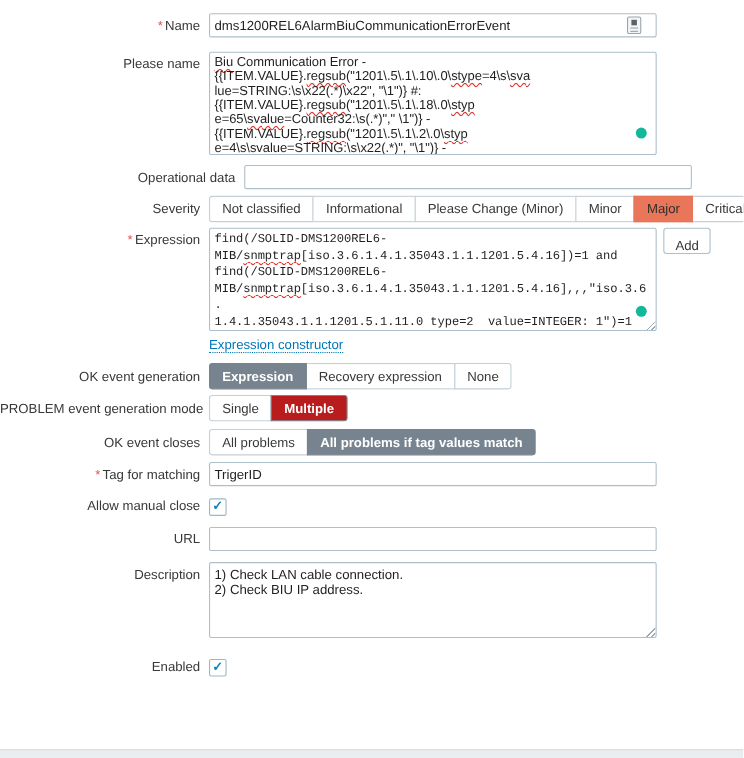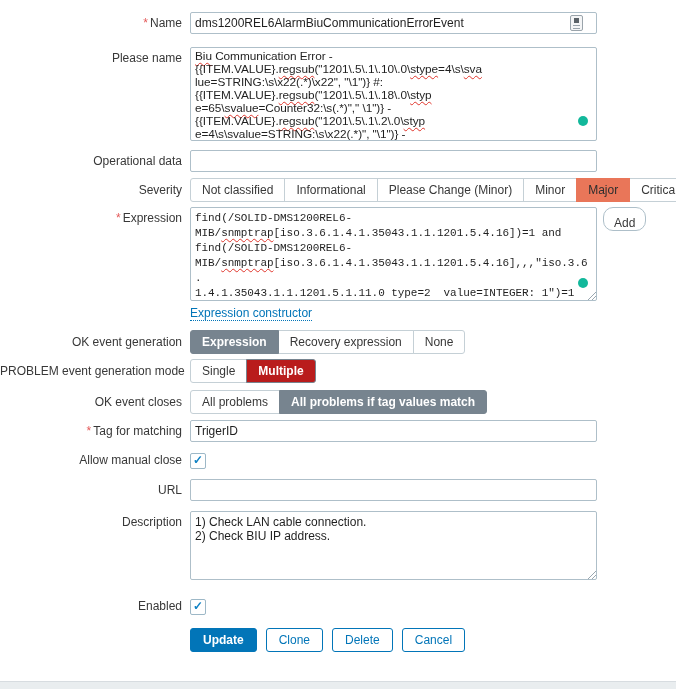--- a/index.html
+++ b/index.html
@@ -157,7 +157,7 @@
     </div>
   </div>
 
-  <div class="row" style="margin-bottom:6px;">
+  <div class="row" style="margin-bottom:6px;margin-left:32px;">
     <div class="lbl"><span>Operational data</span></div>
     <div class="ctrl">
       <input class="txt plain" type="text" value="" style="">

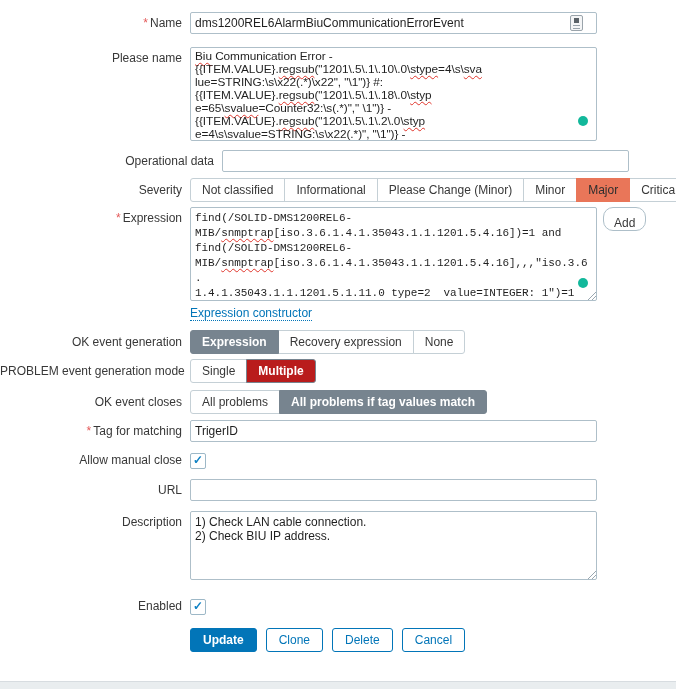--- a/index.html
+++ b/index.html
@@ -112,7 +112,7 @@
   }
   .addbtn{
     box-sizing:border-box;height:24px;padding:8px 10px;margin-left:6px;
-    border:1px solid #aebfc9;border-radius:10px;background:#fff;color:#383838;
+    border:1px solid #aebfc9;border-radius:3px;background:#fff;color:#383838;
     font-family:"Liberation Sans", sans-serif;font-size:12px;cursor:pointer;
   }
   .btn{

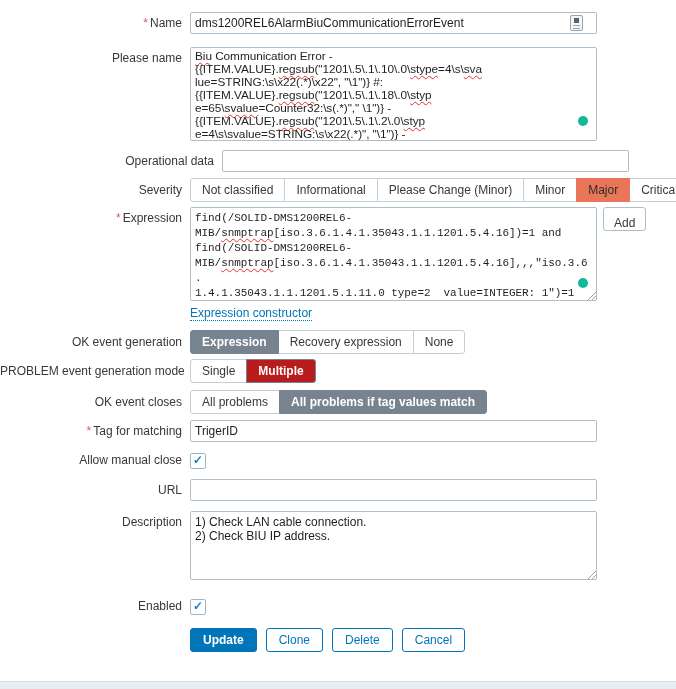--- a/index.html
+++ b/index.html
@@ -273,12 +273,6 @@
 
   <div class="row">
     <div class="lbl"></div>
-    <div class="ctrl" style="display:flex;">
-      <button class="btn primary">Update</button>
-      <button class="btn secondary">Clone</button>
-      <button class="btn secondary">Delete</button>
-      <button class="btn secondary">Cancel</button>
-    </div>
   </div>
 
   <div class="footer-bar"></div>

